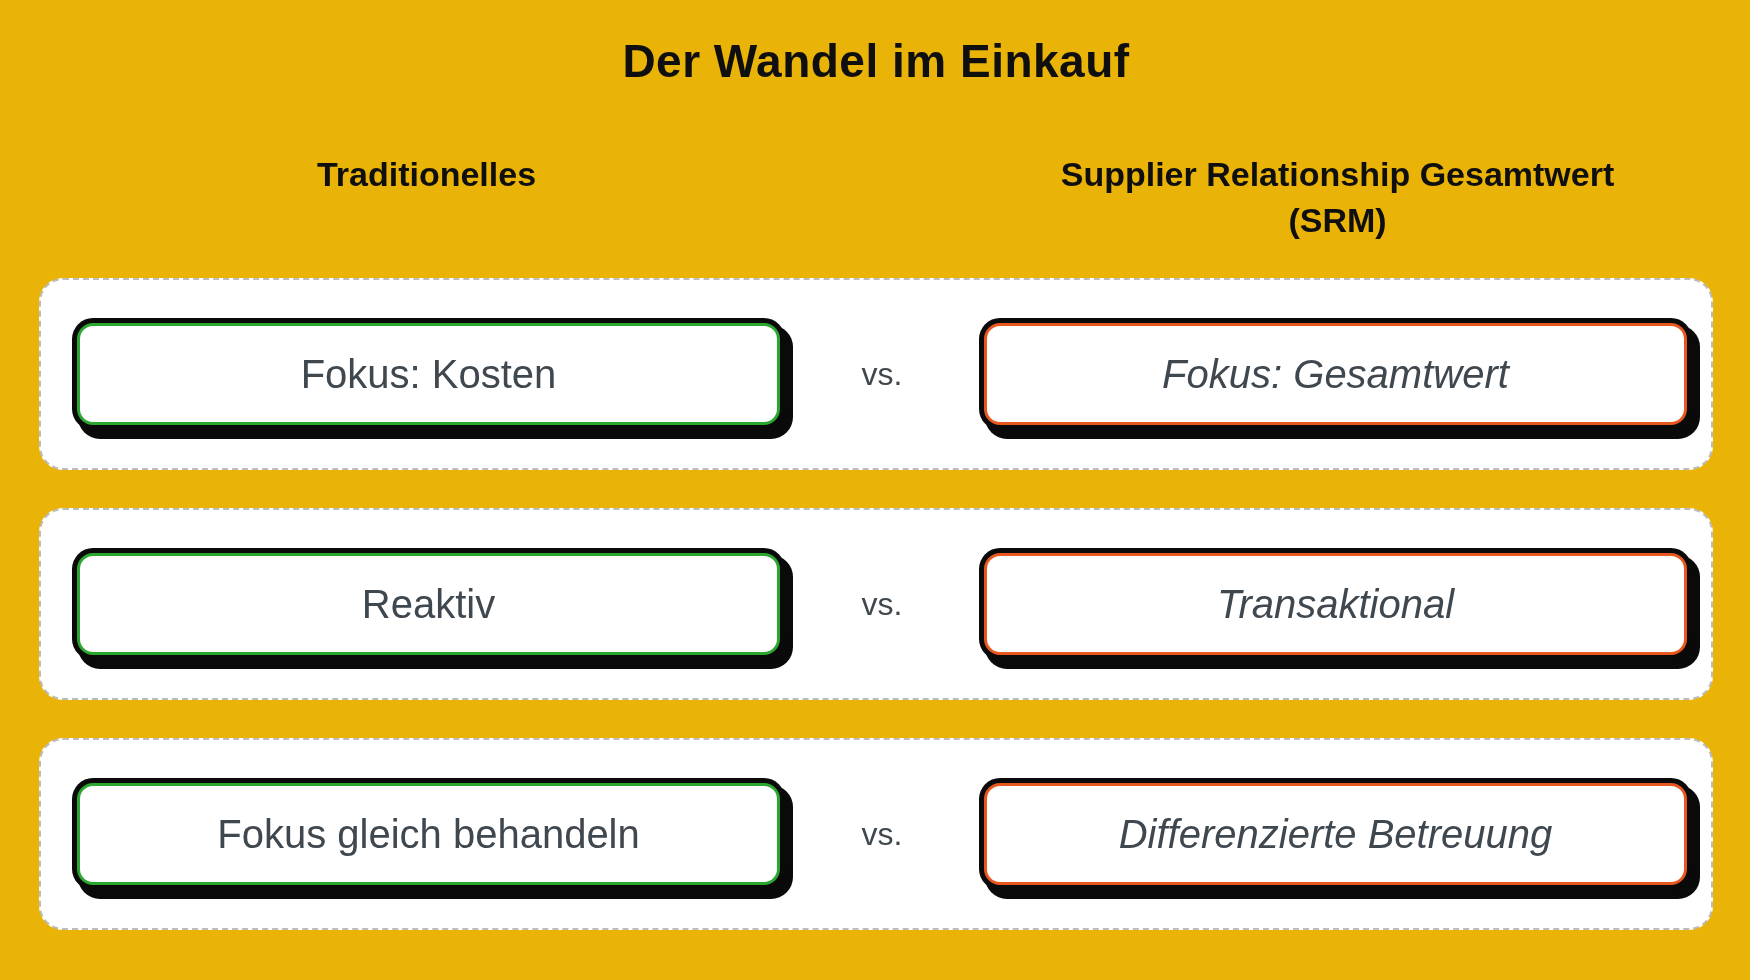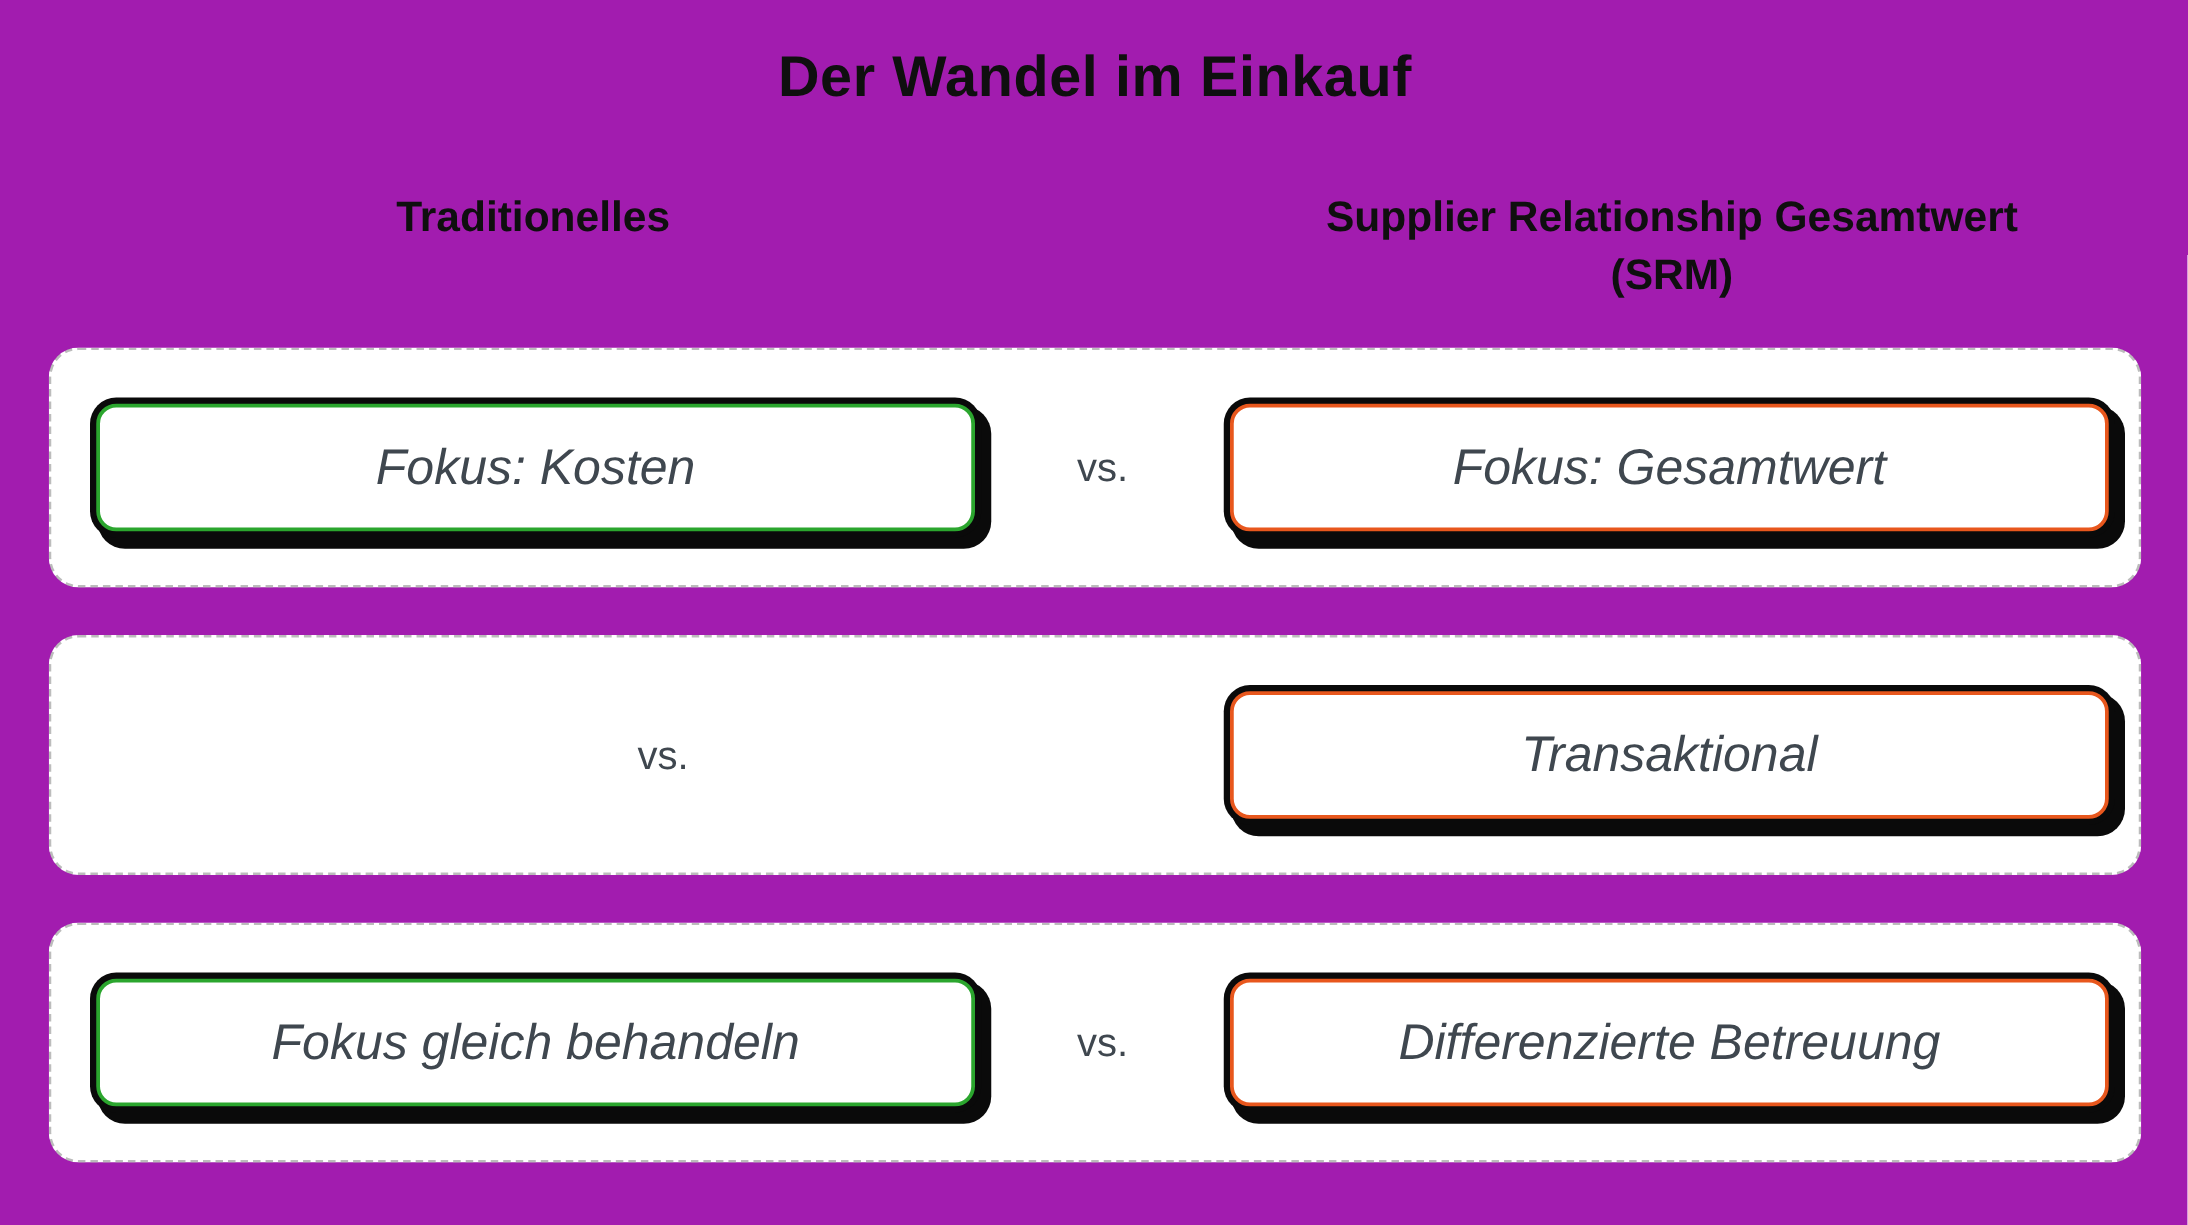--- a/index.html
+++ b/index.html
@@ -11,7 +11,7 @@
     position: relative;
     width: 1750px;
     height: 980px;
-    background: #a21caf;
+    background: #eab308;
     font-family: "Liberation Sans", sans-serif;
     overflow: hidden;
     --green: #2BA62E;

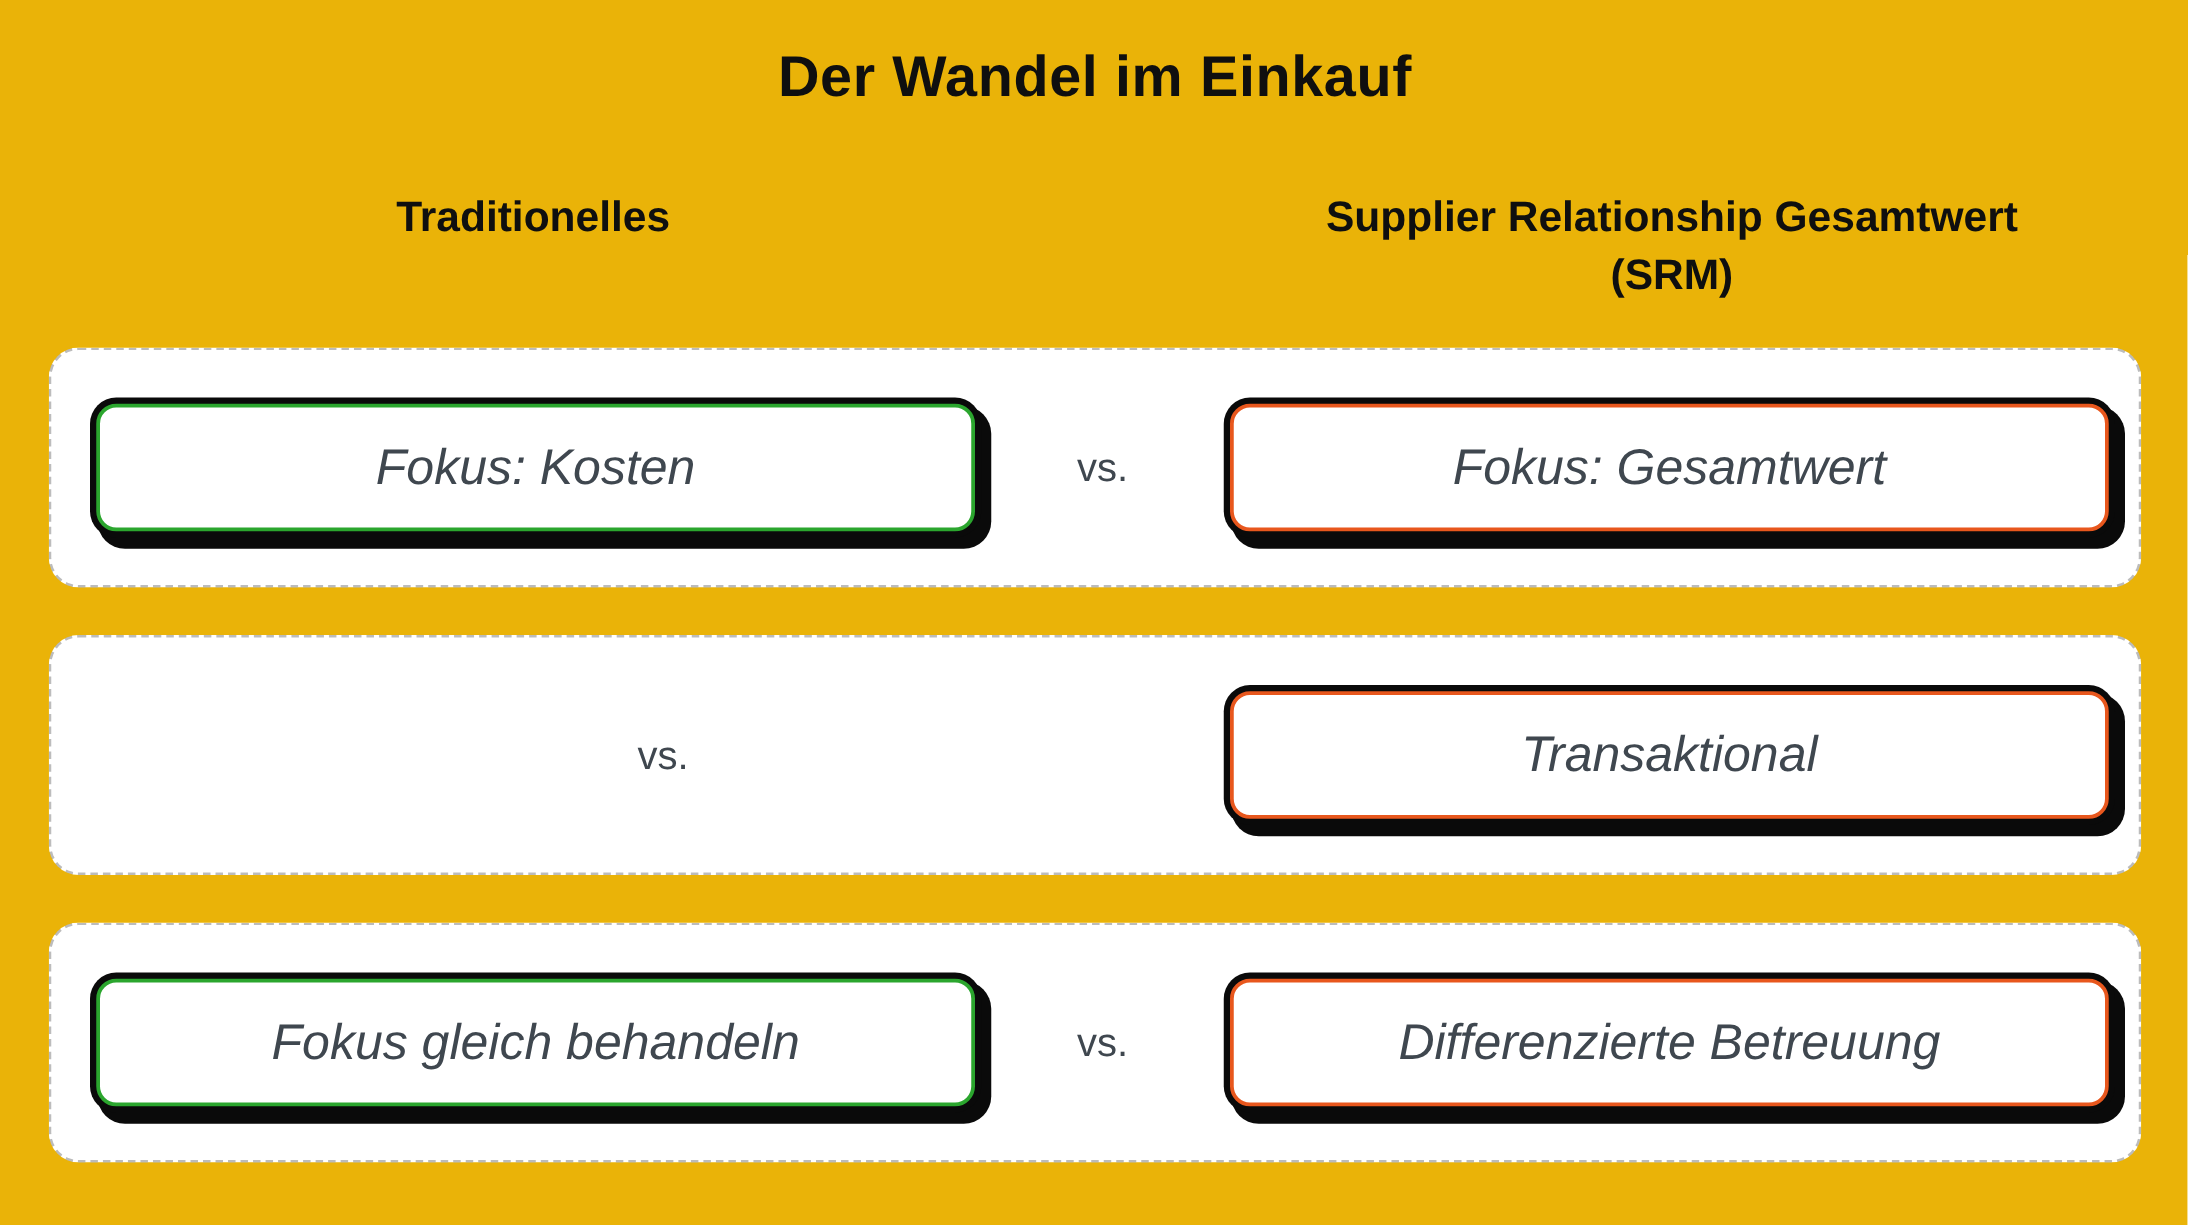--- a/index.html
+++ b/index.html
@@ -82,7 +82,7 @@
     color: var(--slate);
     box-shadow: 0 0 0 5px var(--outline), 7px 8px 0 6px var(--outline);
   }
-  .pill.left  { border: 3px solid var(--green); font-style: italic; }
+  .pill.left  { border: 3px solid var(--green); }
   .pill.right { border: 3px solid var(--orange); font-style: italic; }
   .vs-label {
     flex: 1;

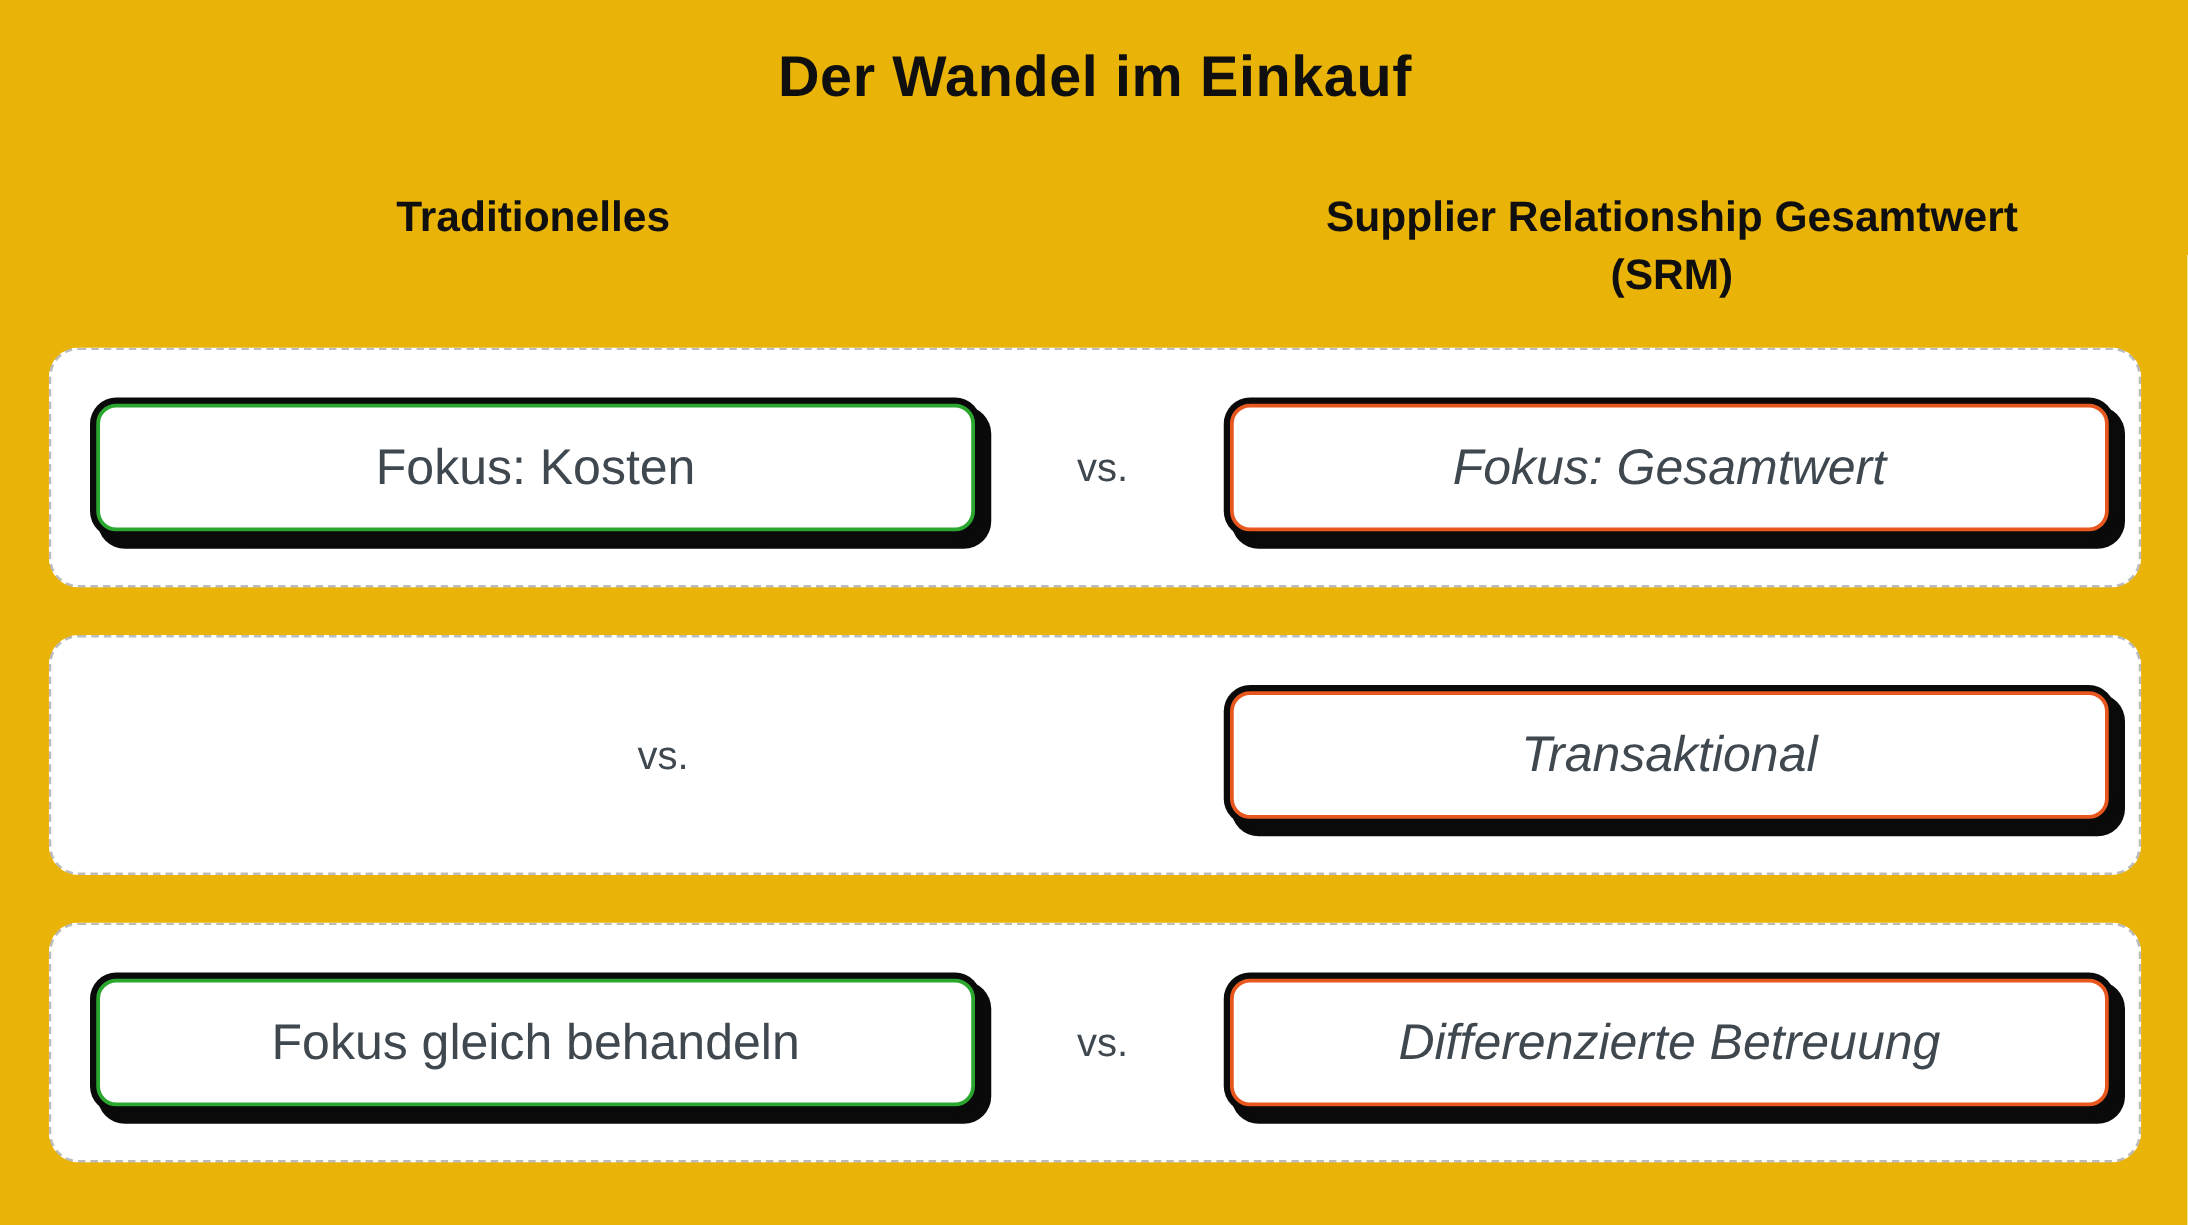--- a/index.html
+++ b/index.html
@@ -120,6 +120,7 @@
       </div>
 
       <div class="vs-row">
+        <div class="pill left">Reaktiv</div>
         <div class="vs-label">vs.</div>
         <div class="pill right">Transaktional</div>
       </div>

